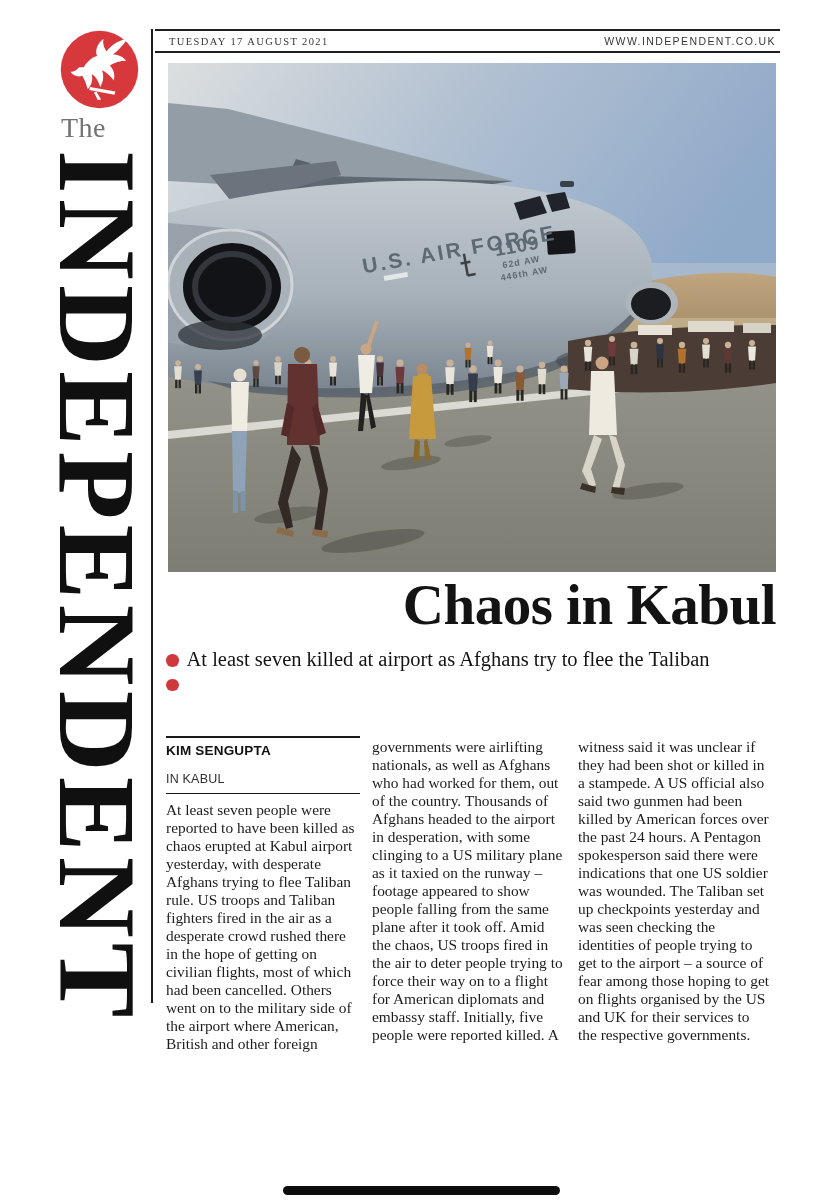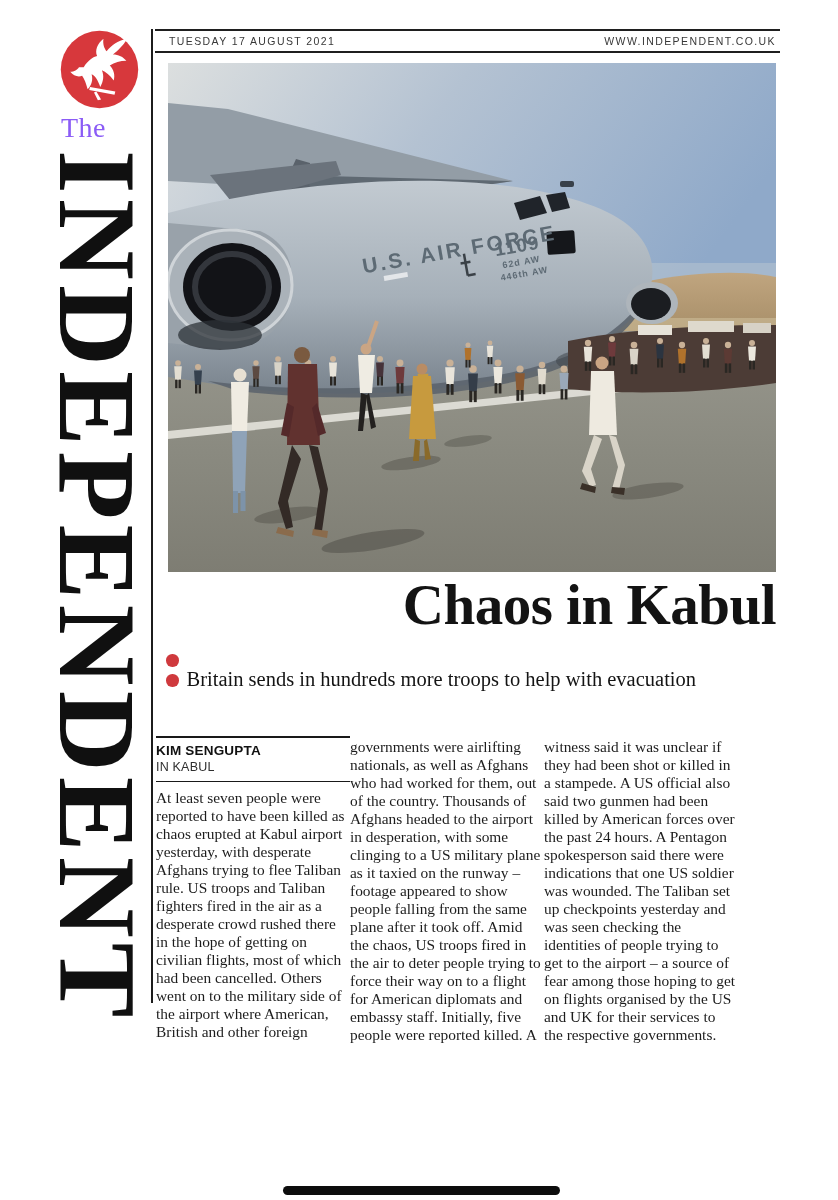--- a/index.html
+++ b/index.html
@@ -20,7 +20,7 @@
   .rule-bot{left:155px;top:51px;width:625px;height:2px;background:#1f1f1f;}
   .topbar{left:155px;top:33px;width:621px;display:flex;justify-content:space-between;align-items:center;height:16px;}
   .topbar .date,.topbar .site{font-size:10.5px;letter-spacing:1.4px;color:#383838;}
-  .topbar .date{padding-left:14px;}
+  .topbar .date{padding-left:14px;font-family:Liberation Serif, serif;}
 
   
   .photo{left:168px;top:63px;width:608px;height:509px;}

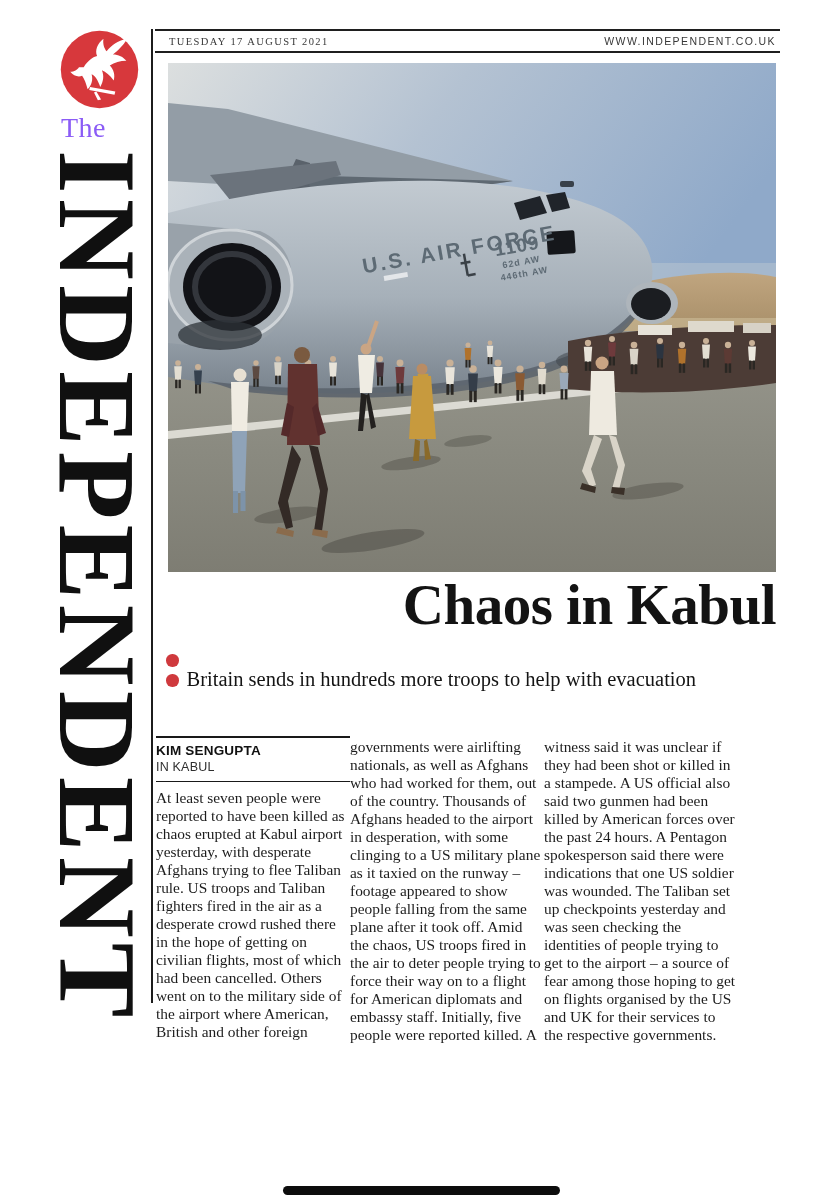--- a/index.html
+++ b/index.html
@@ -8,7 +8,7 @@
 
   
   .logo{left:60px;top:30px;width:79px;height:79px;}
-  .the{left:61px;top:112px;font-family:"Liberation Serif",serif;font-size:28px;color:#8b5cf6;letter-spacing:.5px;}
+  .the{left:61px;top:112px;font-family:"Liberation Serif",serif;font-size:28px;color:#737373;letter-spacing:.5px;}
   .vertmast{left:36px;top:150px;width:122px;height:860px;
     writing-mode:vertical-rl;text-orientation:mixed;line-height:122px;
     font-family:"Liberation Serif",serif;font-weight:bold;font-size:110px;

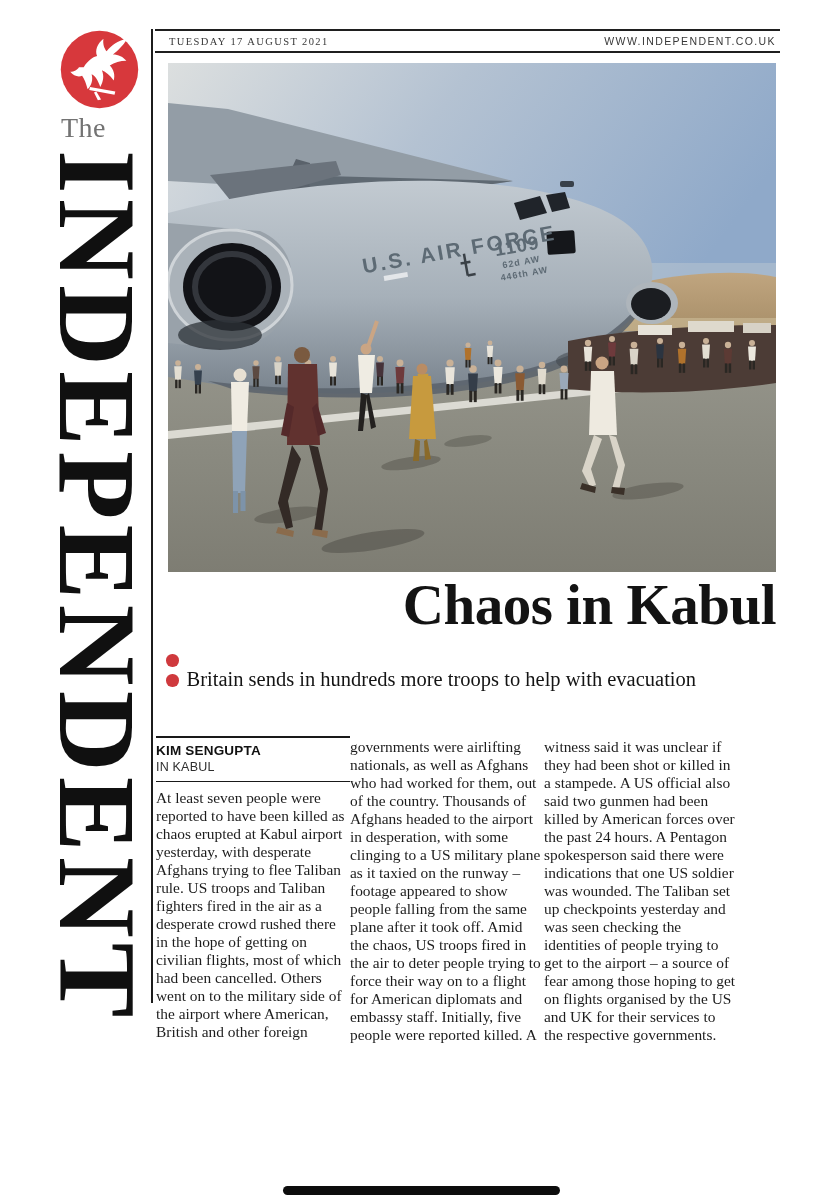--- a/index.html
+++ b/index.html
@@ -289,6 +289,10 @@
 <div class="abs bullets">
   <div class="bullet-row">
     <span class="dot"></span>
+    <span class="bullet-text">At least seven killed at airport as Afghans try to flee the Taliban</span>
+  </div>
+  <div class="bullet-row">
+    <span class="dot"></span>
   </div>
   <div class="bullet-row">
     <span class="dot"></span>

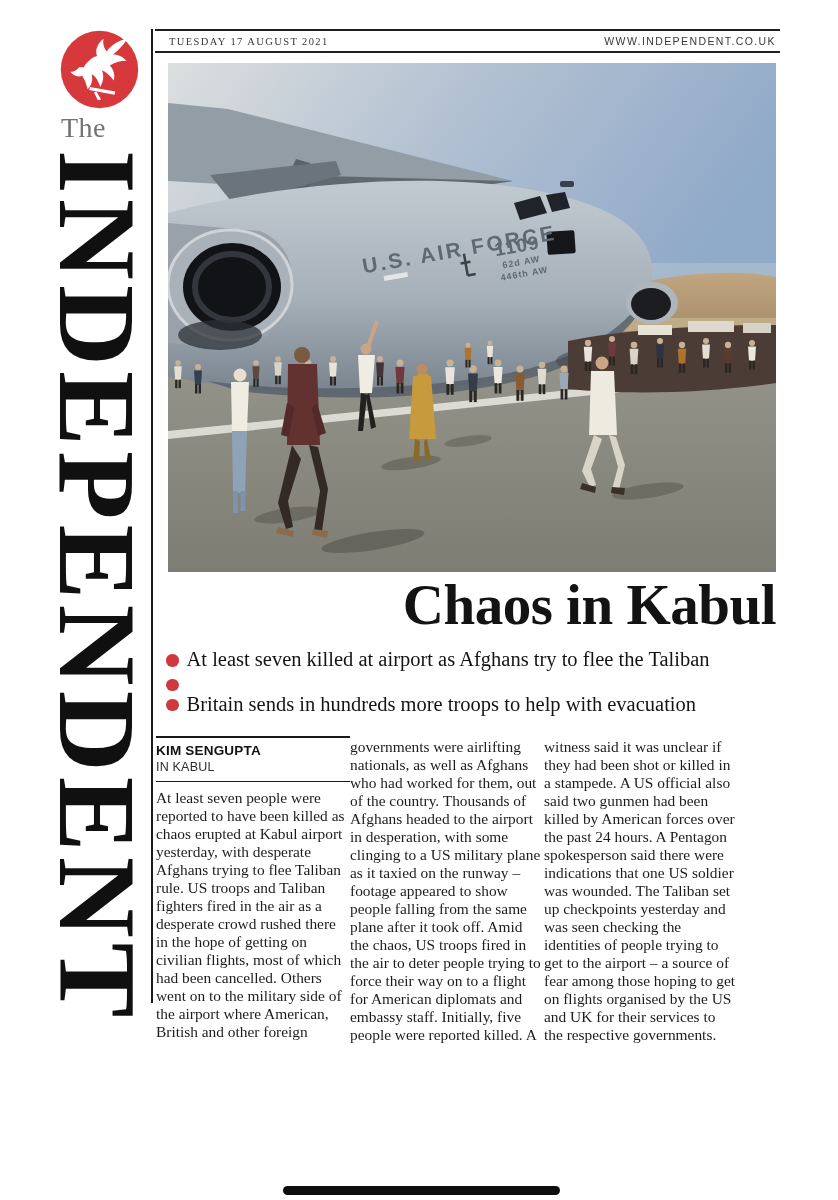--- a/index.html
+++ b/index.html
@@ -294,10 +294,6 @@
   <div class="bullet-row">
     <span class="dot"></span>
   </div>
-  <div class="bullet-row">
-    <span class="dot"></span>
-    <span class="bullet-text">Britain sends in hundreds more troops to help with evacuation</span>
-  </div>
 </div>
 
 <div class="abs columns">

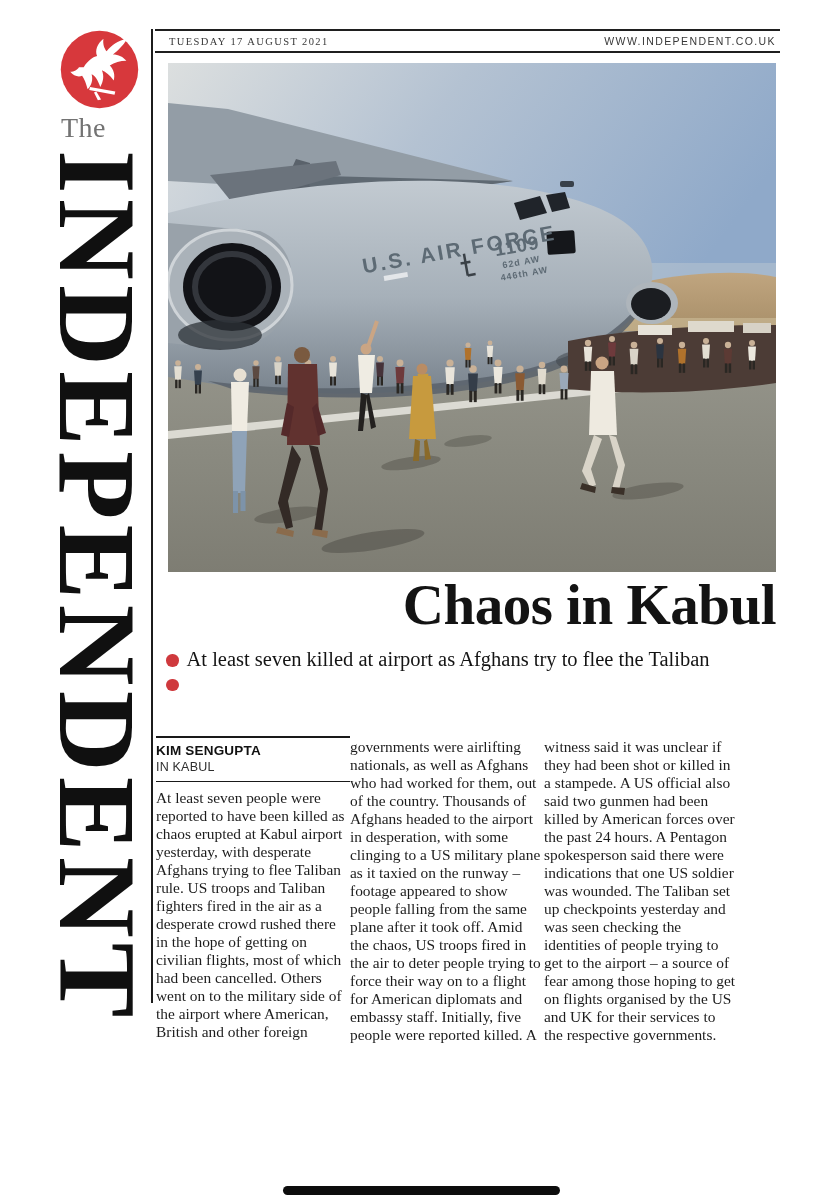--- a/index.html
+++ b/index.html
@@ -35,7 +35,7 @@
   .bullet-text{font-family:"Liberation Serif",serif;font-size:20.5px;line-height:23px;color:#141414;}
 
   
-  .columns{left:156px;top:736px;width:614px;display:flex;gap:0;}
+  .columns{left:166px;top:736px;width:614px;display:flex;gap:12px;}
   .col{width:194px;flex:0 0 auto;}
   .byline{border-top:2.5px solid #191919;border-bottom:1.5px solid #191919;padding:5px 0 7px 0;margin-bottom:7px;}
   .byline .author{font-size:13.5px;font-weight:bold;color:#111;letter-spacing:.2px;}

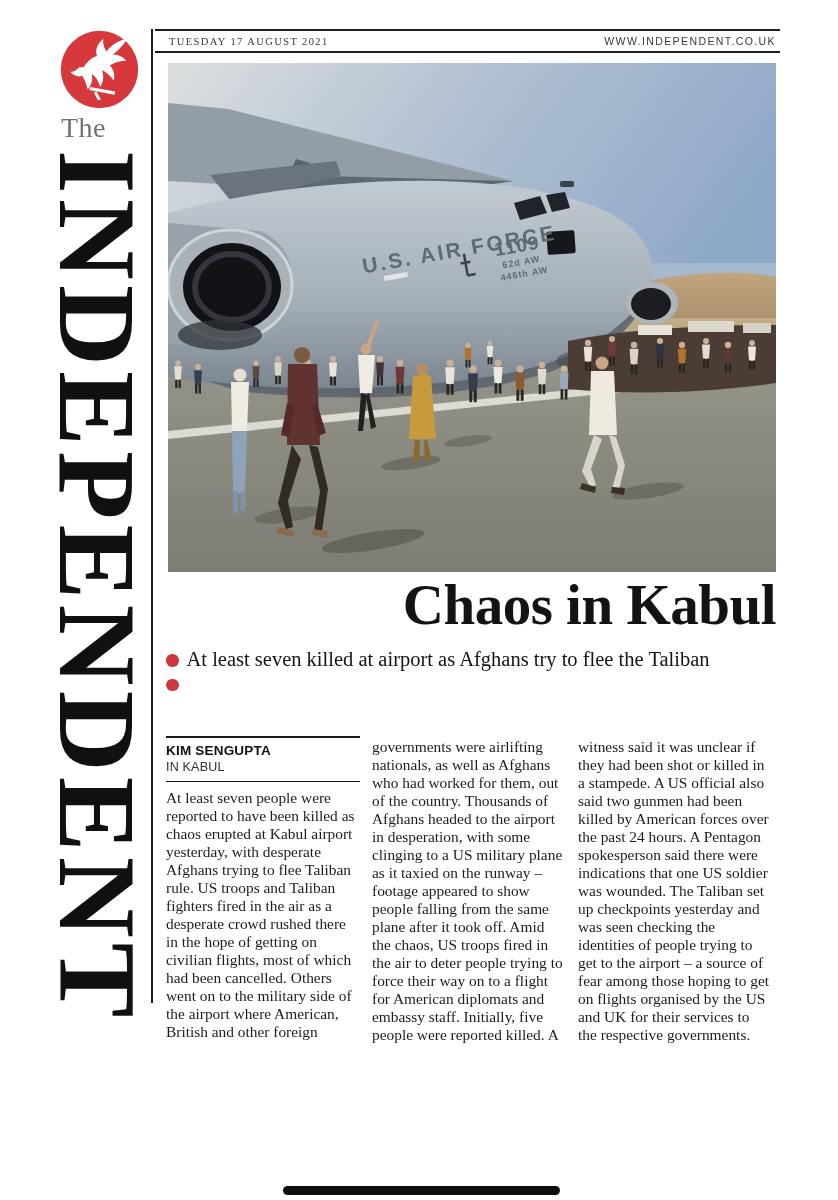--- a/index.html
+++ b/index.html
@@ -39,7 +39,7 @@
   .col{width:194px;flex:0 0 auto;}
   .byline{border-top:2.5px solid #191919;border-bottom:1.5px solid #191919;padding:5px 0 7px 0;margin-bottom:7px;}
   .byline .author{font-size:13.5px;font-weight:bold;color:#111;letter-spacing:.2px;}
-  .byline .loc{font-size:12.5px;color:#2e2e2e;margin-top:2px;letter-spacing:.2px;}
+  .byline .loc{font-size:12.5px;color:#2e2e2e;margin-top:14px;letter-spacing:.2px;}
   .body-text{font-family:"Liberation Serif",serif;font-size:15.4px;line-height:18px;color:#1c1c1c;}
   .col2-pad{padding-top:2px;}
 

